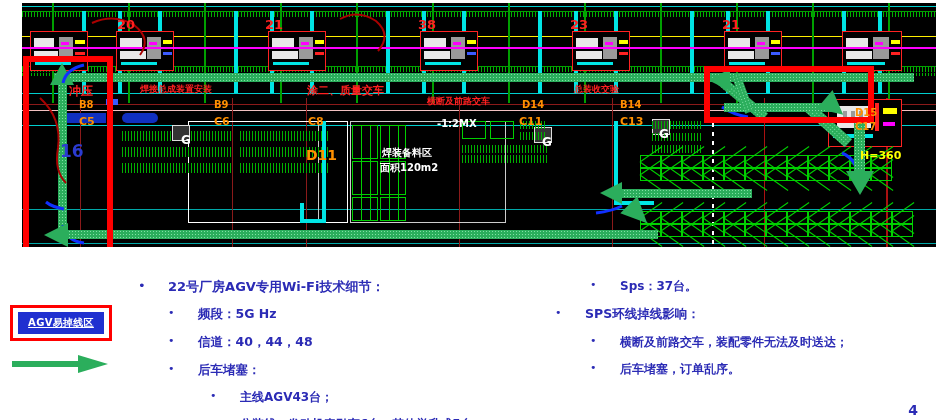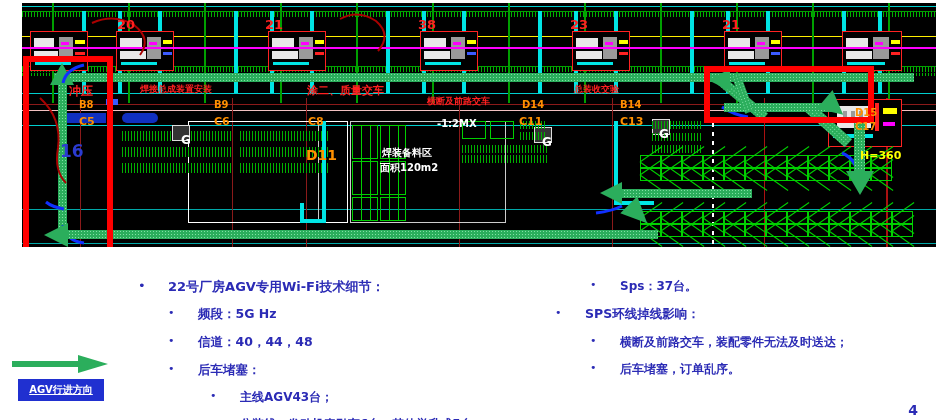--- a/index.html
+++ b/index.html
@@ -389,6 +389,9 @@
   </div>
 
   <div id="legend">
+    <div class="legwrap">
+      <div class="legchip">AGV易掉线区</div>
+    </div>
     <svg id="legArrow" viewBox="0 0 96 18">
       <rect x="0" y="6" width="72" height="6" fill="#2bae5c"></rect>
       <polygon points="66,0 96,9 66,18" fill="#2bae5c"></polygon>

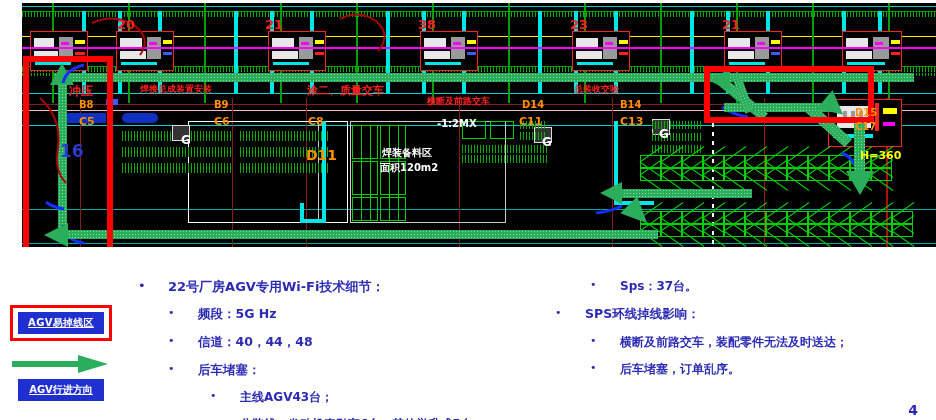--- a/index.html
+++ b/index.html
@@ -396,7 +396,6 @@
       <rect x="0" y="6" width="72" height="6" fill="#2bae5c"></rect>
       <polygon points="66,0 96,9 66,18" fill="#2bae5c"></polygon>
     </svg>
-    <div class="legchip2">AGV行进方向</div>
   </div>
 
   <div id="bullets">

